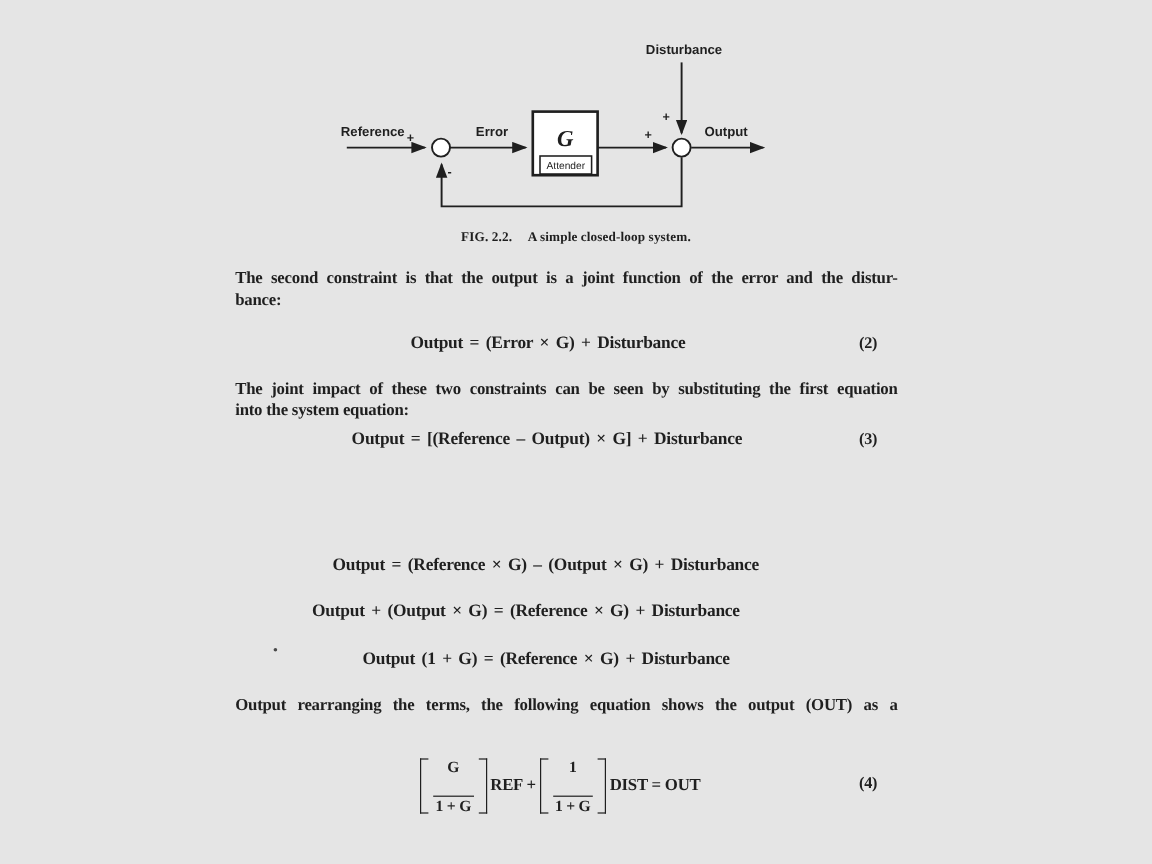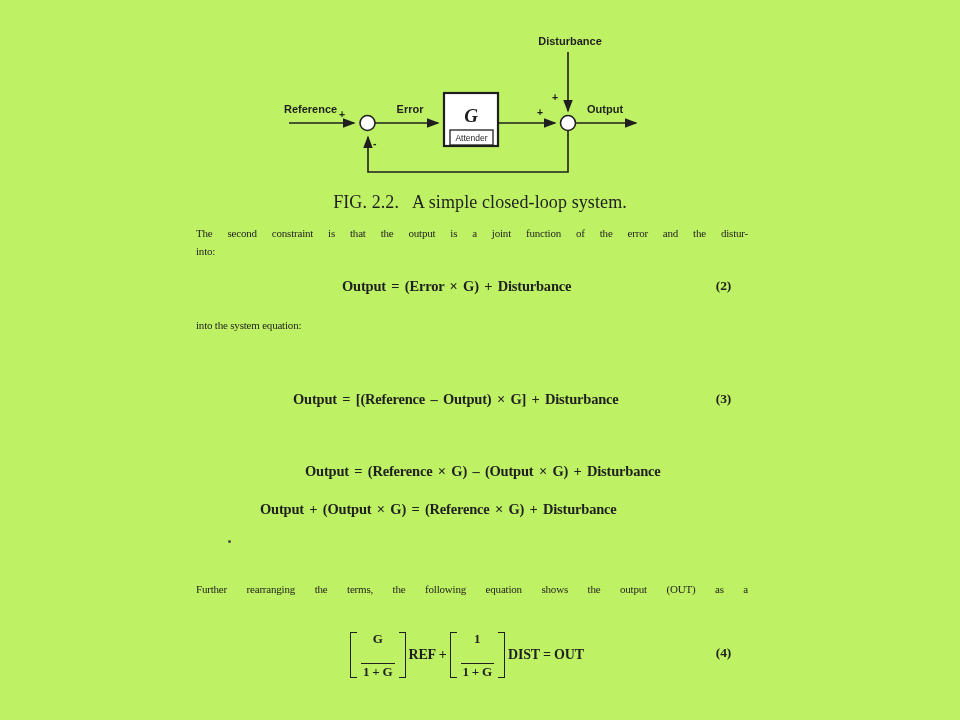--- a/index.html
+++ b/index.html
@@ -3,7 +3,7 @@
 <meta charset="utf-8">
 <style>
   html,body{margin:0;padding:0;background:#fff;}
-  .page{position:relative;width:960px;height:720px;background:#bef264;overflow:hidden;
+  .page{position:relative;width:960px;height:720px;background:#e5e5e5;overflow:hidden;
         font-family:"Liberation Serif",serif;color:#1f1f1f;}
   
   .diagram{position:absolute;left:280px;top:25px;}

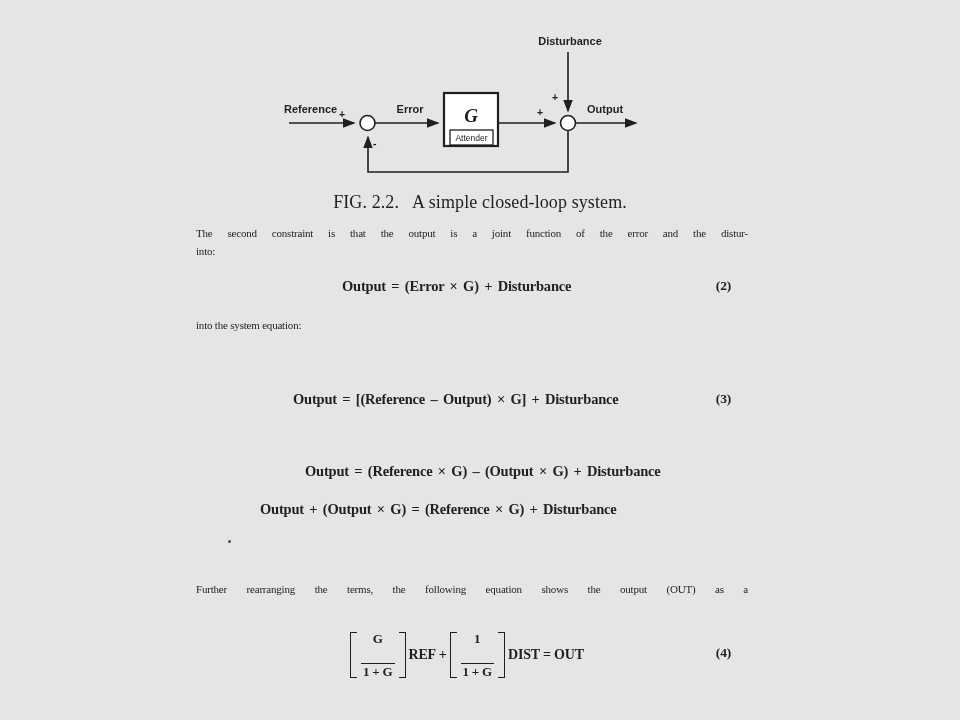--- a/index.html
+++ b/index.html
@@ -12,7 +12,7 @@
   .diagram text.gain{font-family:"Liberation Serif",serif;font-size:19px;font-style:italic;font-weight:600;}
   .diagram text.attender{font-size:8.5px;font-weight:400;}
   .caption{position:absolute;left:190px;top:192px;width:580px;text-align:center;
-           font-size:18px;font-weight:400;letter-spacing:.1px;}
+           font-size:11px;font-weight:700;letter-spacing:.1px;}
   .cap-fig{margin-right:13px;}
   
   .para{position:absolute;width:552px;font-size:11px;line-height:18px;font-weight:400;

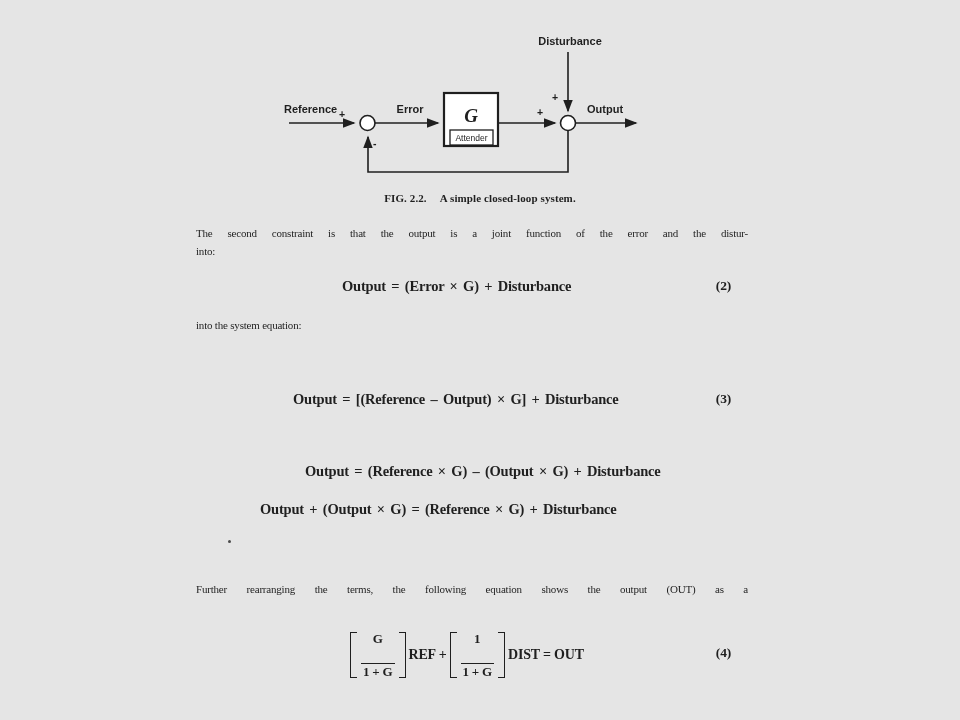--- a/index.html
+++ b/index.html
@@ -15,7 +15,7 @@
            font-size:11px;font-weight:700;letter-spacing:.1px;}
   .cap-fig{margin-right:13px;}
   
-  .para{position:absolute;width:552px;font-size:11px;line-height:18px;font-weight:400;
+  .para{position:absolute;width:552px;font-size:14px;line-height:18px;font-weight:700;
         letter-spacing:-.2px;}
   .jline{text-align:justify;text-align-last:justify;}
   .eqrow{position:absolute;left:0;width:764px;height:18px;font-size:14.5px;font-weight:600;

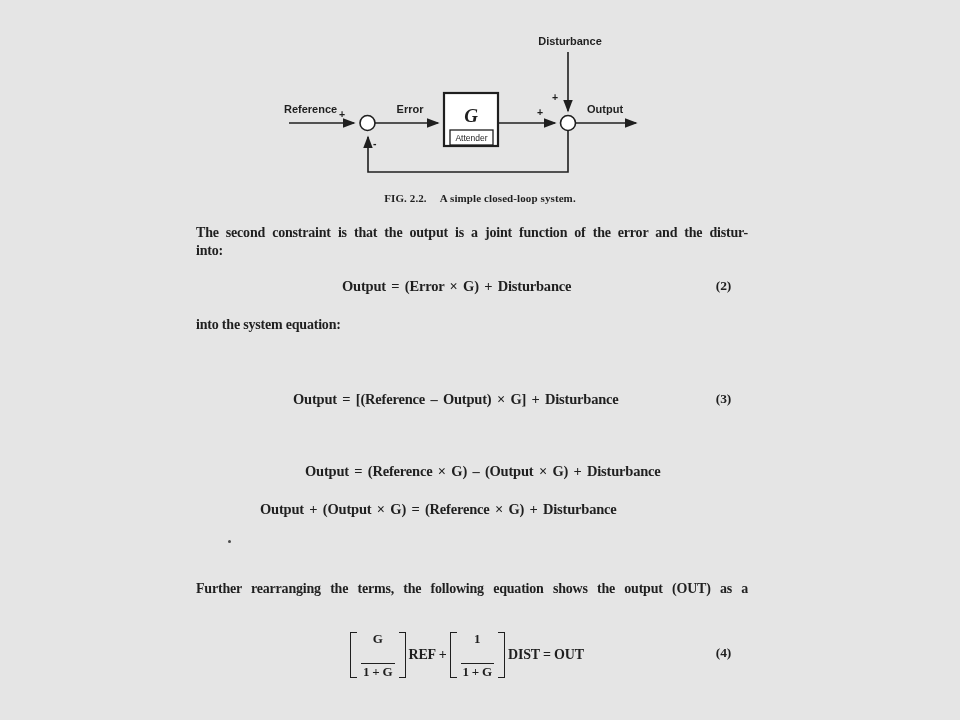--- a/index.html
+++ b/index.html
@@ -77,7 +77,7 @@
 
   <div class="para" style="left:196px;top:224px;">
     <div class="jline">The second constraint is that the output is a joint function of the error and the distur-</div>
-    <div>into:</div>
+    <div>bance:</div>
   </div>
 
   <div class="eqrow" style="top:278px;">

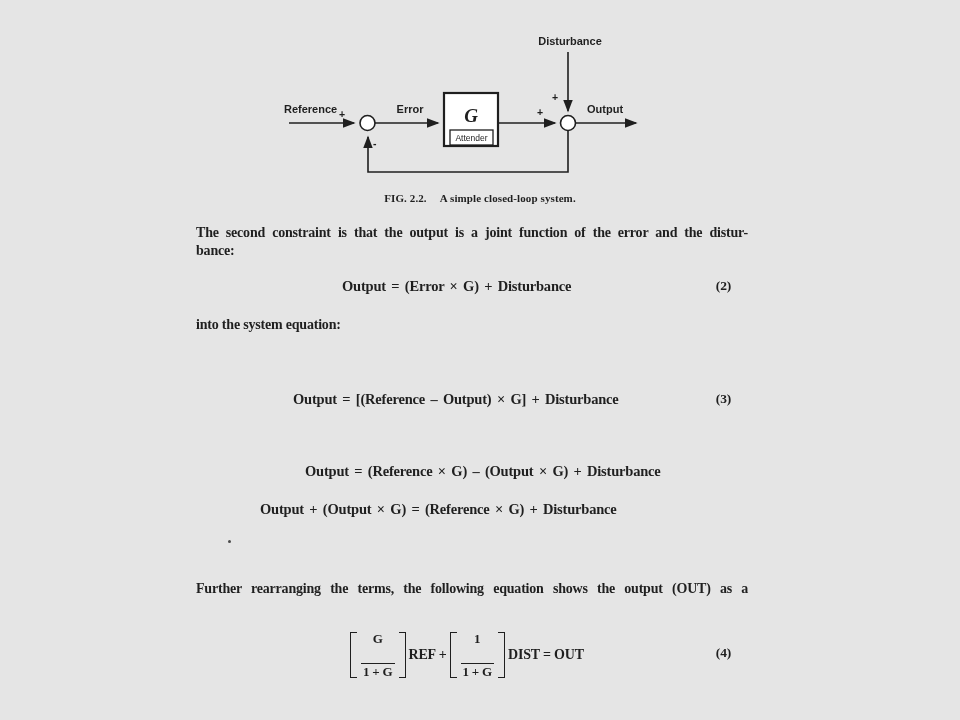--- a/index.html
+++ b/index.html
@@ -86,6 +86,7 @@
   </div>
 
   <div class="para" style="left:196px;top:316px;">
+    <div class="jline">The joint impact of these two constraints can be seen by substituting the first equation</div>
     <div>into the system equation:</div>
   </div>
 

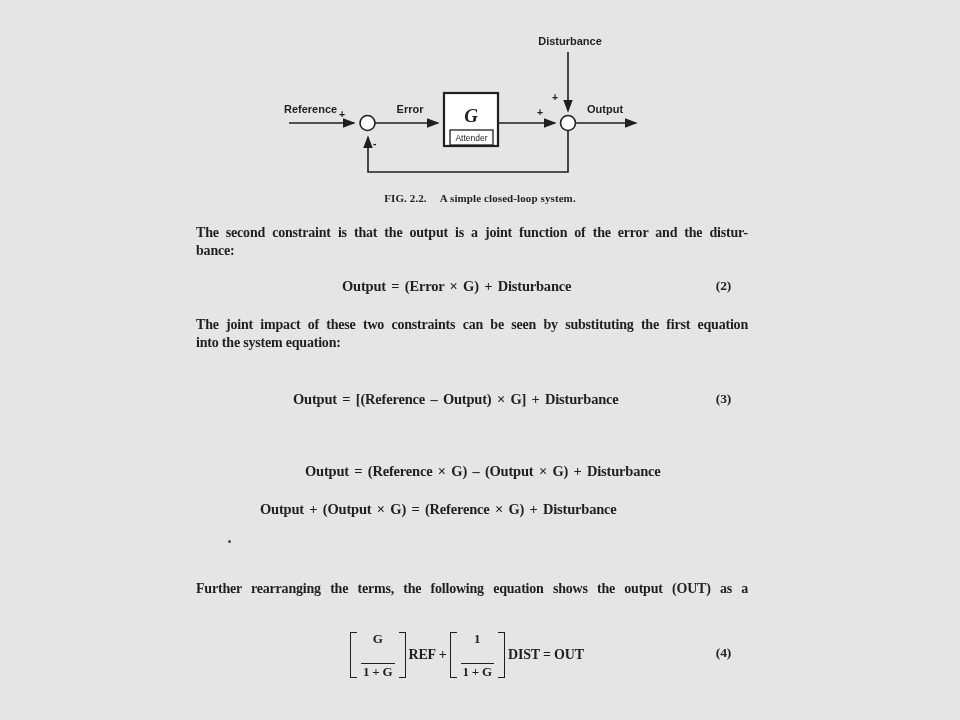--- a/index.html
+++ b/index.html
@@ -90,7 +90,7 @@
     <div>into the system equation:</div>
   </div>
 
-  <div class="eqrow" style="top:391px;">
+  <div class="eqrow" style="top:358px;">
     <span class="eqtext" style="left:293px;">Output = [(Reference – Output) × G] + Disturbance</span>
     <span class="eqnum">(3)</span>
   </div>

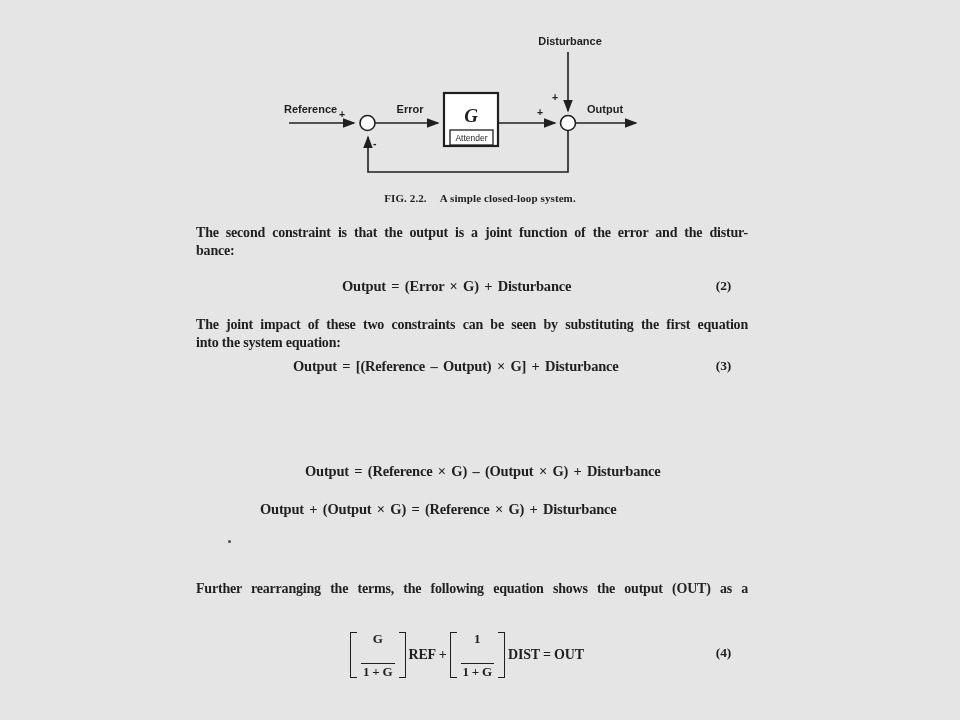--- a/index.html
+++ b/index.html
@@ -97,7 +97,7 @@
 
 
   <div class="eqrow" style="top:463px;">
-    <span class="eqtext" style="left:277px;margin-left:28px;">Output = (Reference × G) – (Output × G) + Disturbance</span>
+    <span class="eqtext" style="left:277px;">Output = (Reference × G) – (Output × G) + Disturbance</span>
   </div>
   <div class="eqrow" style="top:501px;">
     <span class="eqtext" style="left:260px;">Output + (Output × G) = (Reference × G) + Disturbance</span>

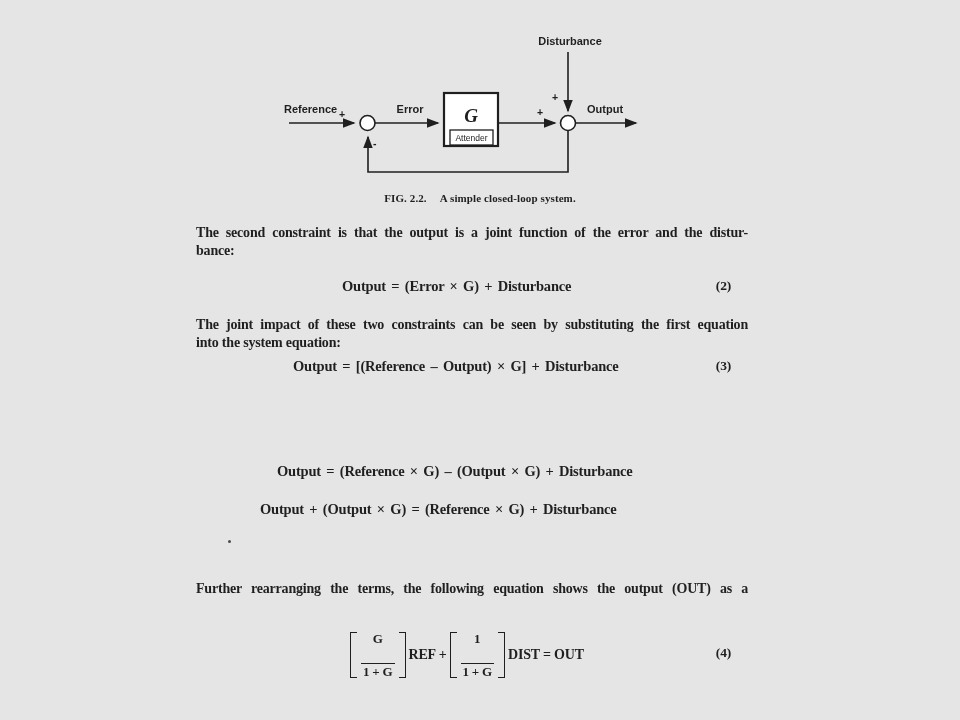--- a/index.html
+++ b/index.html
@@ -103,6 +103,9 @@
     <span class="eqtext" style="left:260px;">Output + (Output × G) = (Reference × G) + Disturbance</span>
   </div>
   <div class="dot"></div>
+  <div class="eqrow" style="top:541px;">
+    <span class="eqtext" style="left:302px;">Output (1 + G) = (Reference × G) + Disturbance</span>
+  </div>
 
   <div class="para" style="left:196px;top:580px;">
     <div class="jline">Further rearranging the terms, the following equation shows the output (OUT) as a</div>

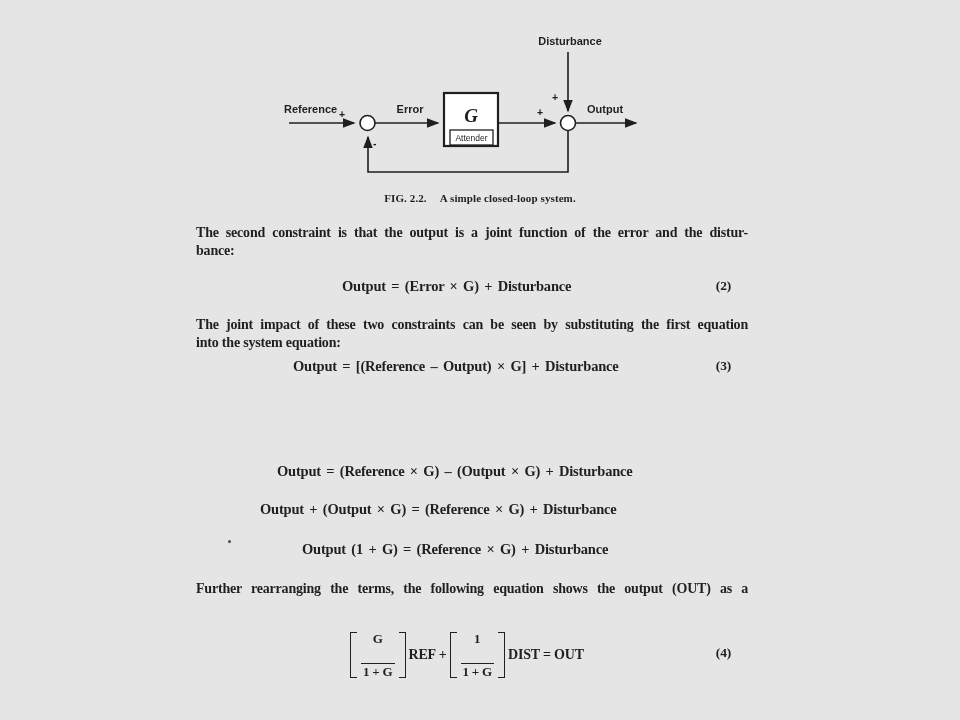--- a/index.html
+++ b/index.html
@@ -108,7 +108,7 @@
   </div>
 
   <div class="para" style="left:196px;top:580px;">
-    <div class="jline">Further rearranging the terms, the following equation shows the output (OUT) as a</div>
+    <div class="jline">Output rearranging the terms, the following equation shows the output (OUT) as a</div>
   </div>
 
   <div class="eq4wrap">

